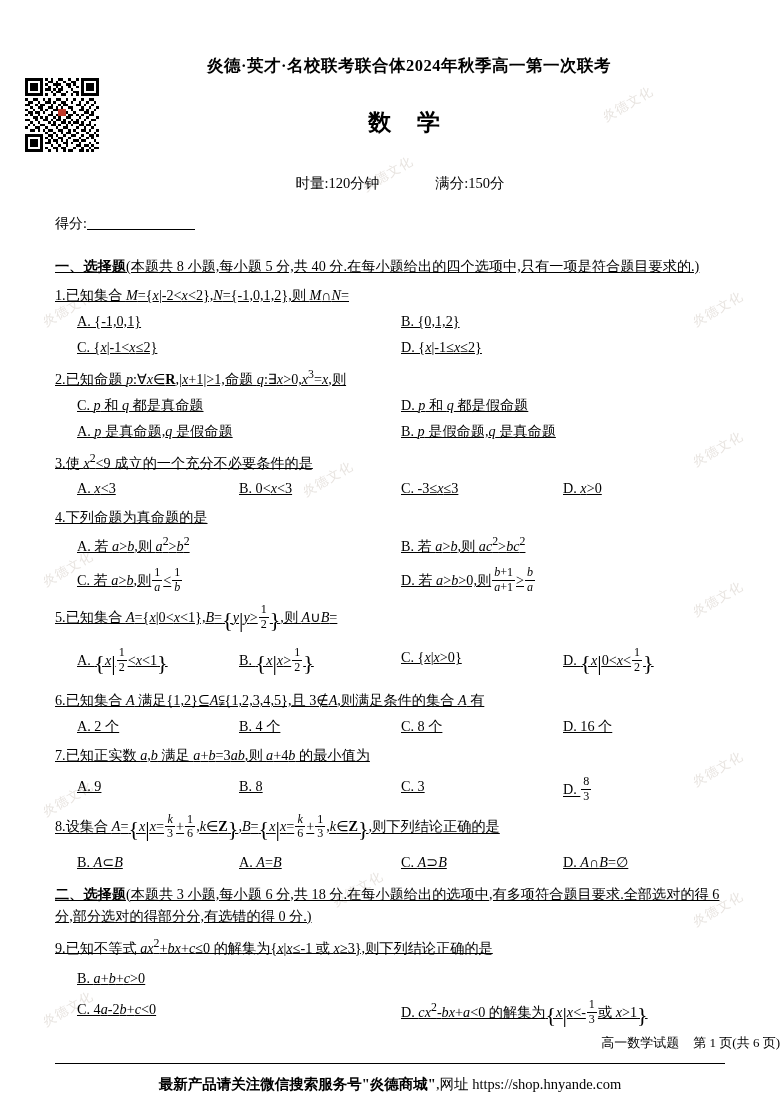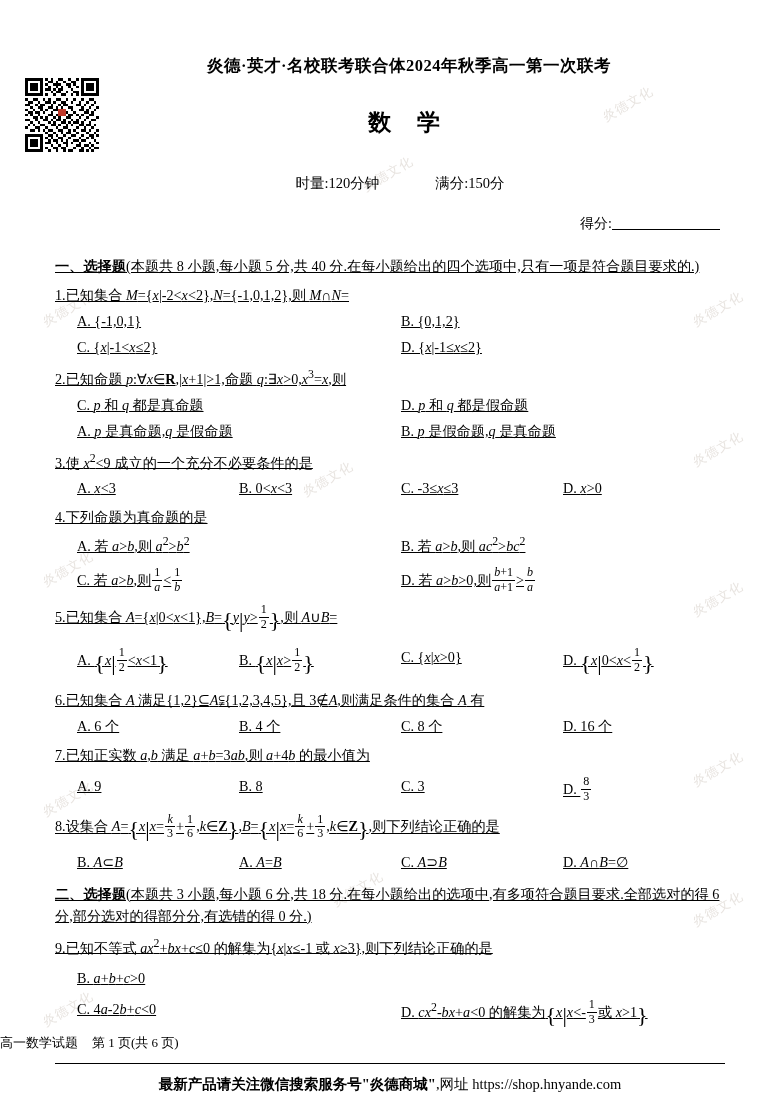--- a/index.html
+++ b/index.html
@@ -72,7 +72,6 @@
   }
   .meta .gap { display: inline-block; width: 56px; }
   .score-line {
-    text-align: right;
     font-size: 14px;
     margin-top: 22px;
     padding-right: 5px;

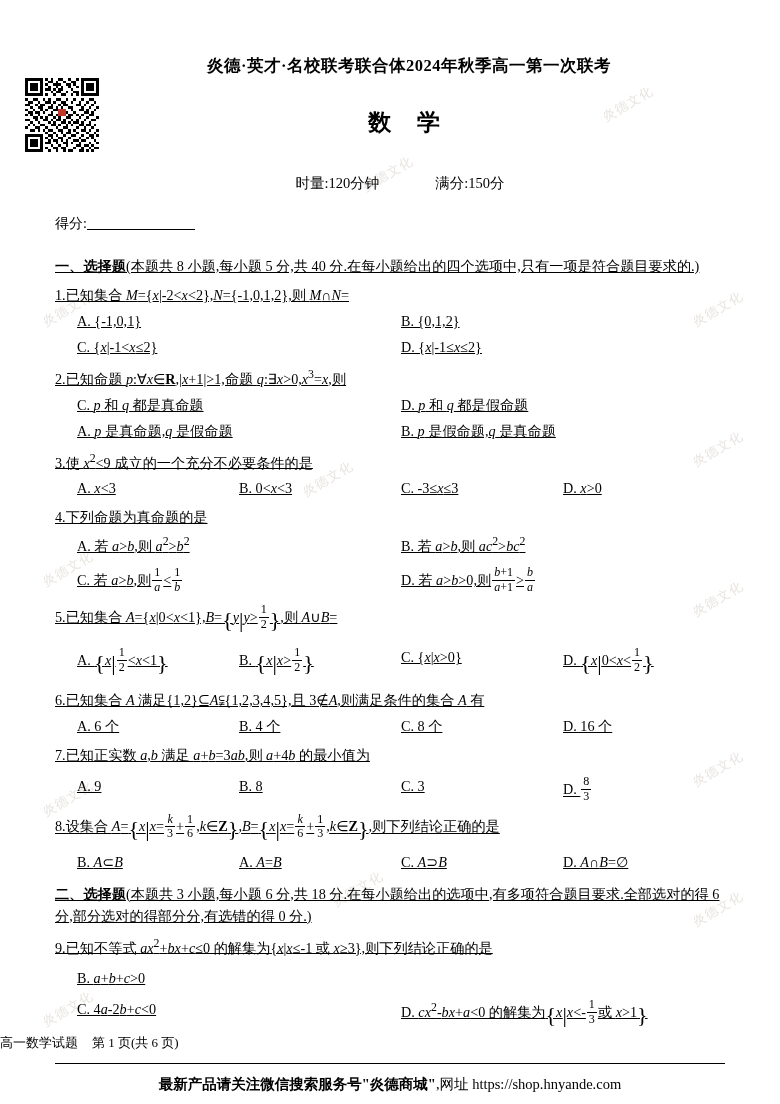--- a/index.html
+++ b/index.html
@@ -477,7 +477,7 @@
     <div class="q tall">
       <div class="q-stem">6.已知集合 <i>A</i> 满足{1,2}⊆<i>A</i>⫋{1,2,3,4,5},且 3∉<i>A</i>,则满足条件的集合 <i>A</i> 有</div>
       <div class="opts four indent">
-        <div>A. 6 个</div>
+        <div>A. 2 个</div>
         <div>B. 4 个</div>
         <div>C. 8 个</div>
         <div>D. 16 个</div>

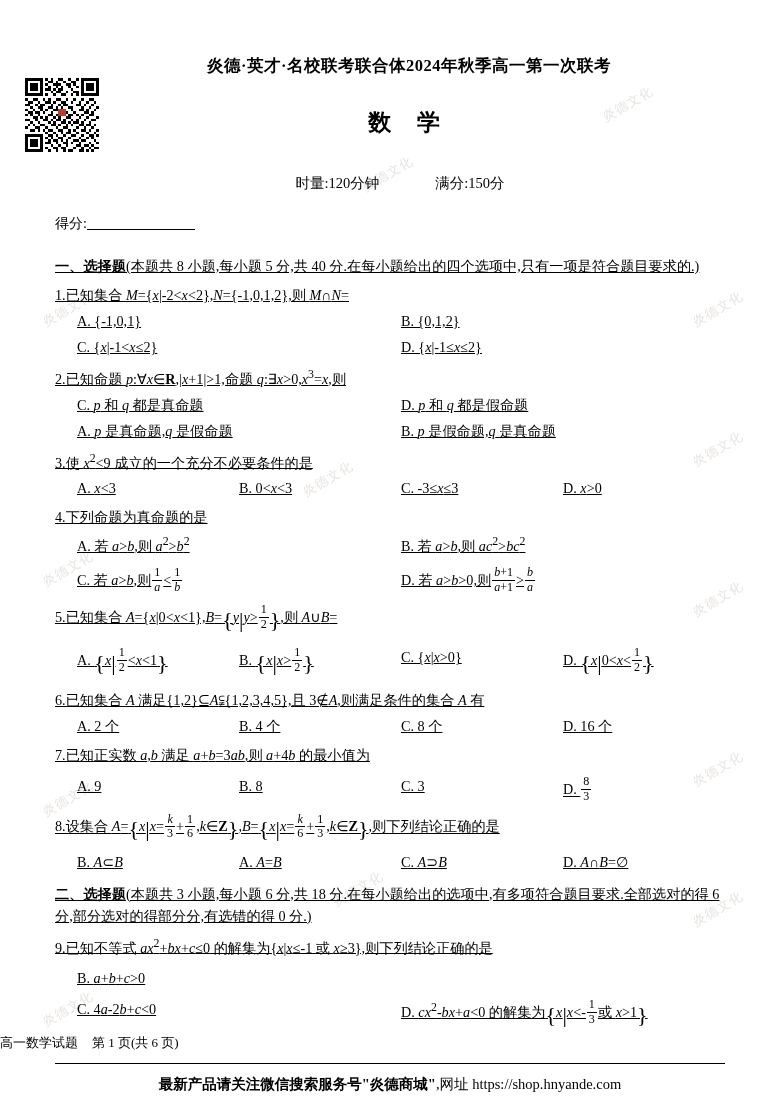--- a/index.html
+++ b/index.html
@@ -127,7 +127,7 @@
     bottom: 52px;
     left: 0;
     width: 780px;
-    text-align: left;
+    text-align: right;
     font-size: 13px;
     z-index: 2;
   }

